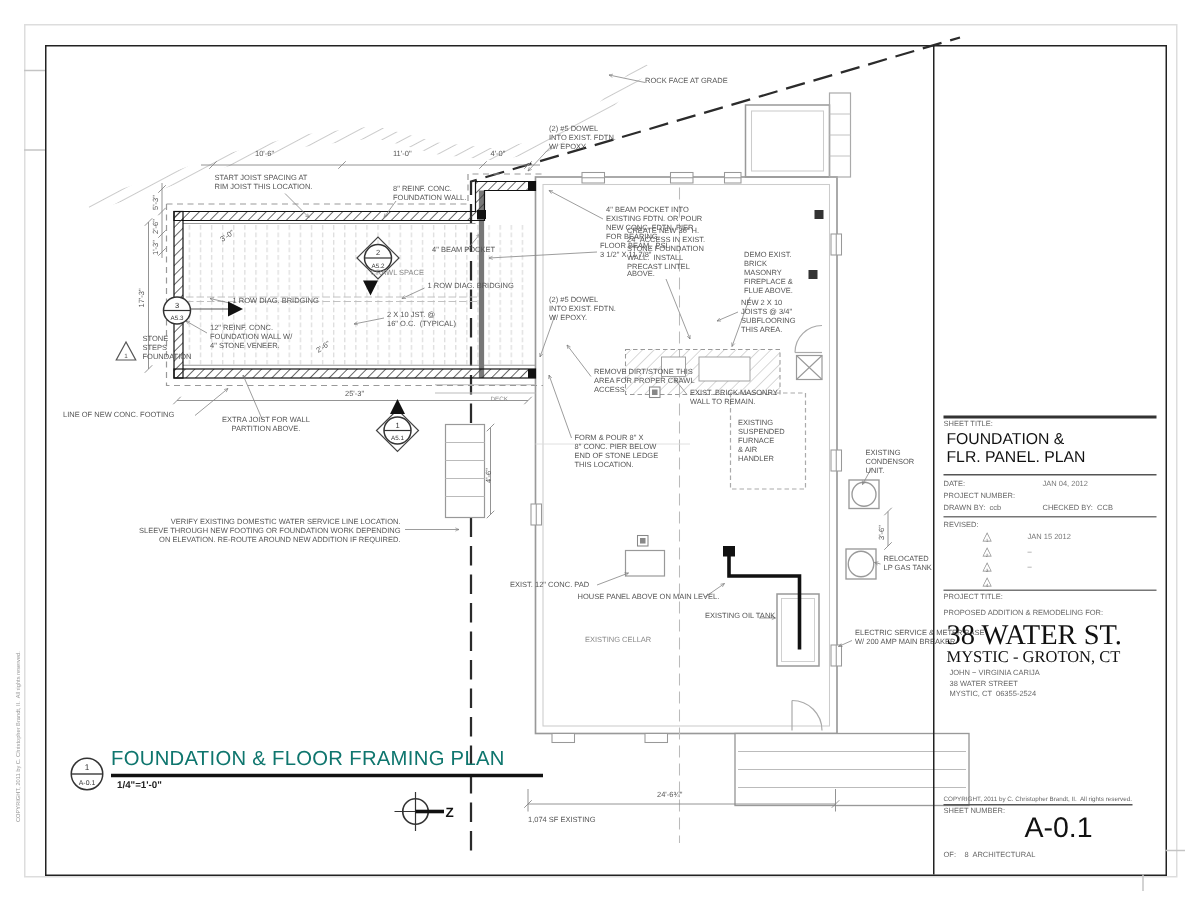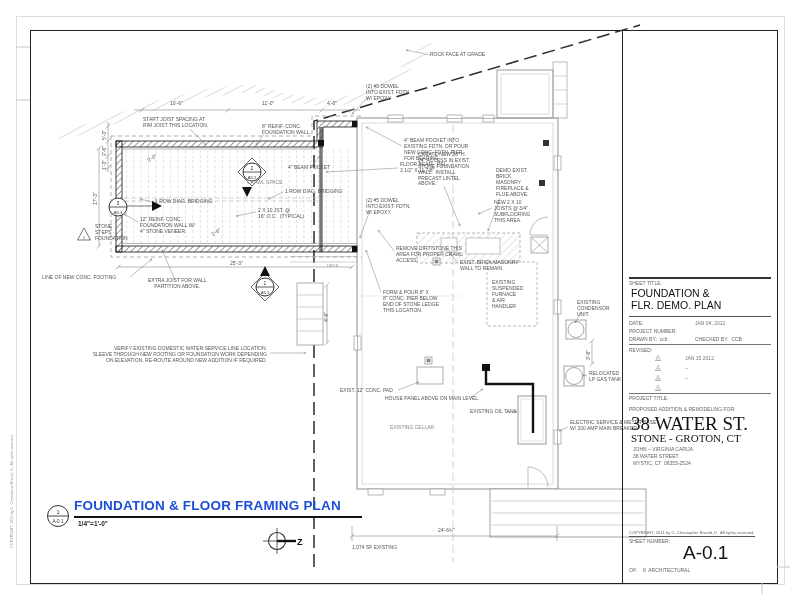--- a/index.html
+++ b/index.html
@@ -380,7 +380,7 @@
     <div class="tb-rule" style="left:6px;top:247px;width:142px;height:1.6px"></div>
     <div class="tb-label" style="left:6px;top:250px">SHEET TITLE:</div>
     <div class="tb-big" style="left:8px;top:257px;font-size:10.5px">FOUNDATION &amp;</div>
-    <div class="tb-big" style="left:8px;top:269px;font-size:10.5px">FLR. DEMO. PLAN</div>
+    <div class="tb-big" style="left:8px;top:269px;font-size:10.5px">FLR. PANEL. PLAN</div>
     <div class="tb-rule" style="left:6px;top:286px;width:142px;height:1px;background:#555"></div>
     <div class="tb-label" style="left:6px;top:290px">DATE:</div>
     <div class="tb-value" style="left:72px;top:290px">JAN 04, 2012</div>

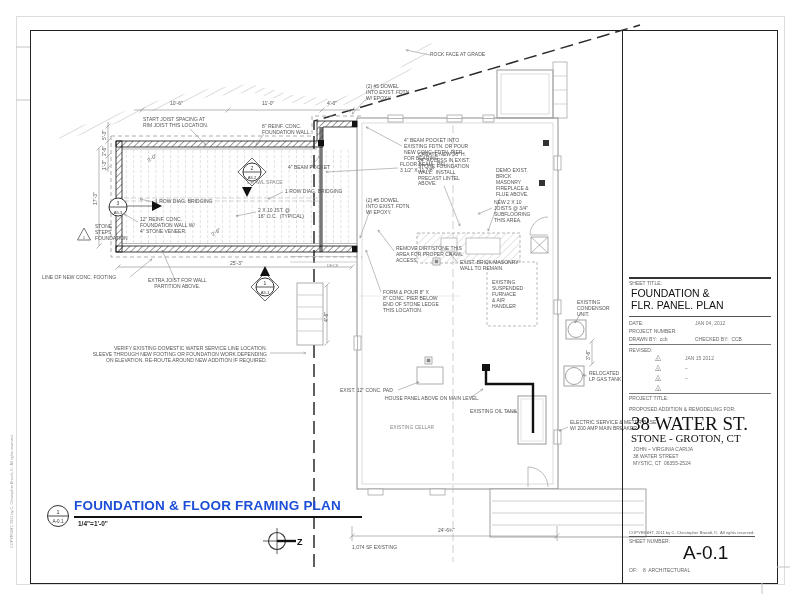--- a/index.html
+++ b/index.html
@@ -403,7 +403,7 @@
     <div class="tb-label" style="left:6px;top:365px">PROJECT TITLE:</div>
     <div class="tb-label" style="left:6px;top:376px">PROPOSED ADDITION &amp; REMODELING FOR:</div>
     <div class="tb-big" style="left:8px;top:383px;font-size:19px;font-family:'Liberation Serif',serif">38 WATER ST.</div>
-    <div class="tb-big" style="left:8px;top:402px;font-size:11px;font-family:'Liberation Serif',serif">STONE - GROTON, CT</div>
+    <div class="tb-big" style="left:8px;top:402px;font-size:11px;font-family:'Liberation Serif',serif">MYSTIC - GROTON, CT</div>
     <div class="tb-label" style="left:10px;top:416px">JOHN ~ VIRGINIA CARIJA</div>
     <div class="tb-label" style="left:10px;top:423px">38 WATER STREET</div>
     <div class="tb-label" style="left:10px;top:430px">MYSTIC, CT  06355-2524</div>

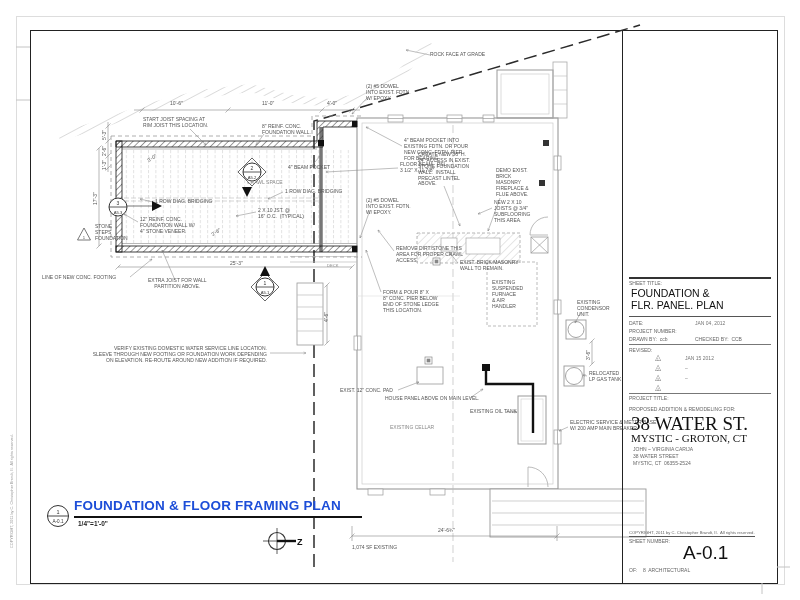--- a/index.html
+++ b/index.html
@@ -20,7 +20,7 @@
   .tb-big{position:absolute;font-weight:normal;color:#111;}
   .tri{position:absolute;width:10px;height:9px;font-size:8px;color:#888;line-height:9px;text-align:center;}
   .tri .n{position:absolute;left:0;top:2.5px;width:10px;font-size:3.2px;color:#777;text-align:center;}
-  #plan-title-text{left:74px;top:498px;font-size:13.5px;font-weight:bold;color:#1d4ed8;letter-spacing:.2px;white-space:pre;}
+  #plan-title-text{left:74px;top:498px;font-size:13.5px;font-weight:normal;color:#0f766e;letter-spacing:.2px;white-space:pre;}
   #plan-scale{left:78px;top:520px;font-size:6.5px;font-weight:bold;color:#222;white-space:pre;}
   #left-copyright{left:10px;top:548px;font-size:3.8px;color:#999;white-space:pre;
                   transform:rotate(-90deg);transform-origin:0 0;}

